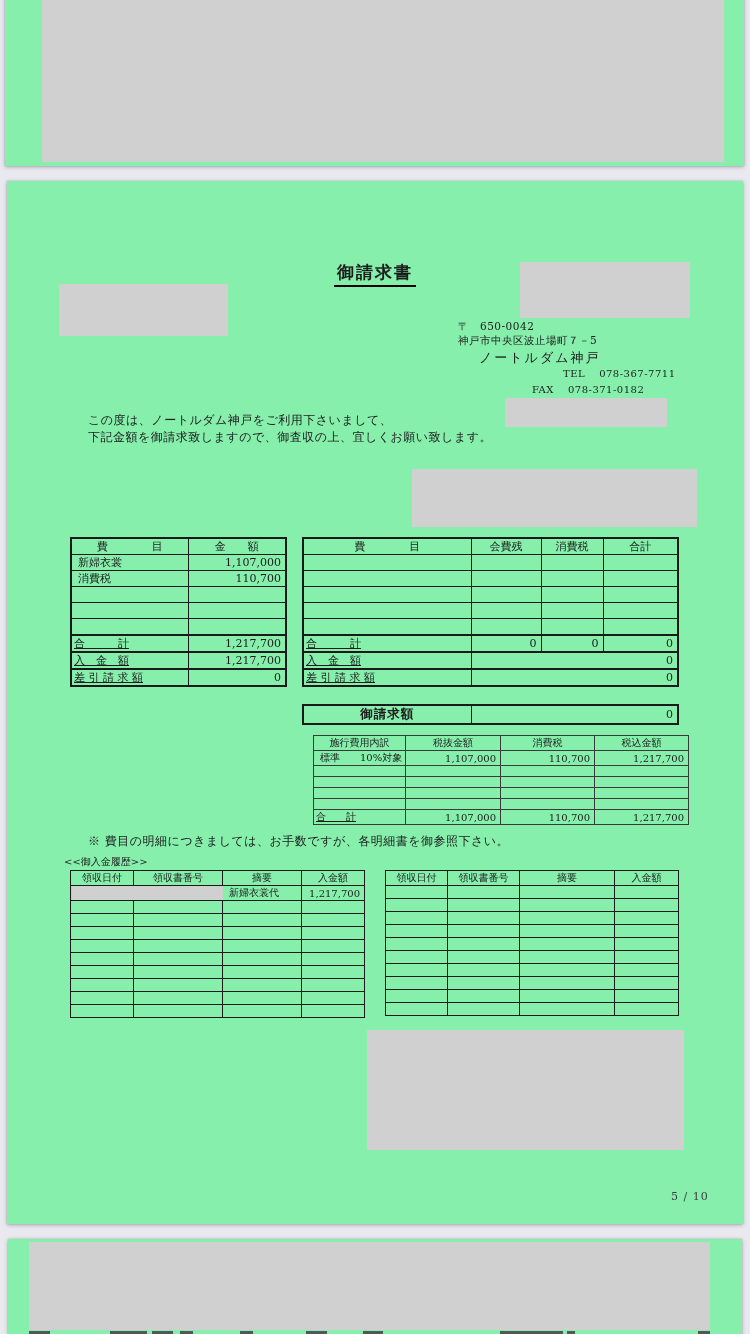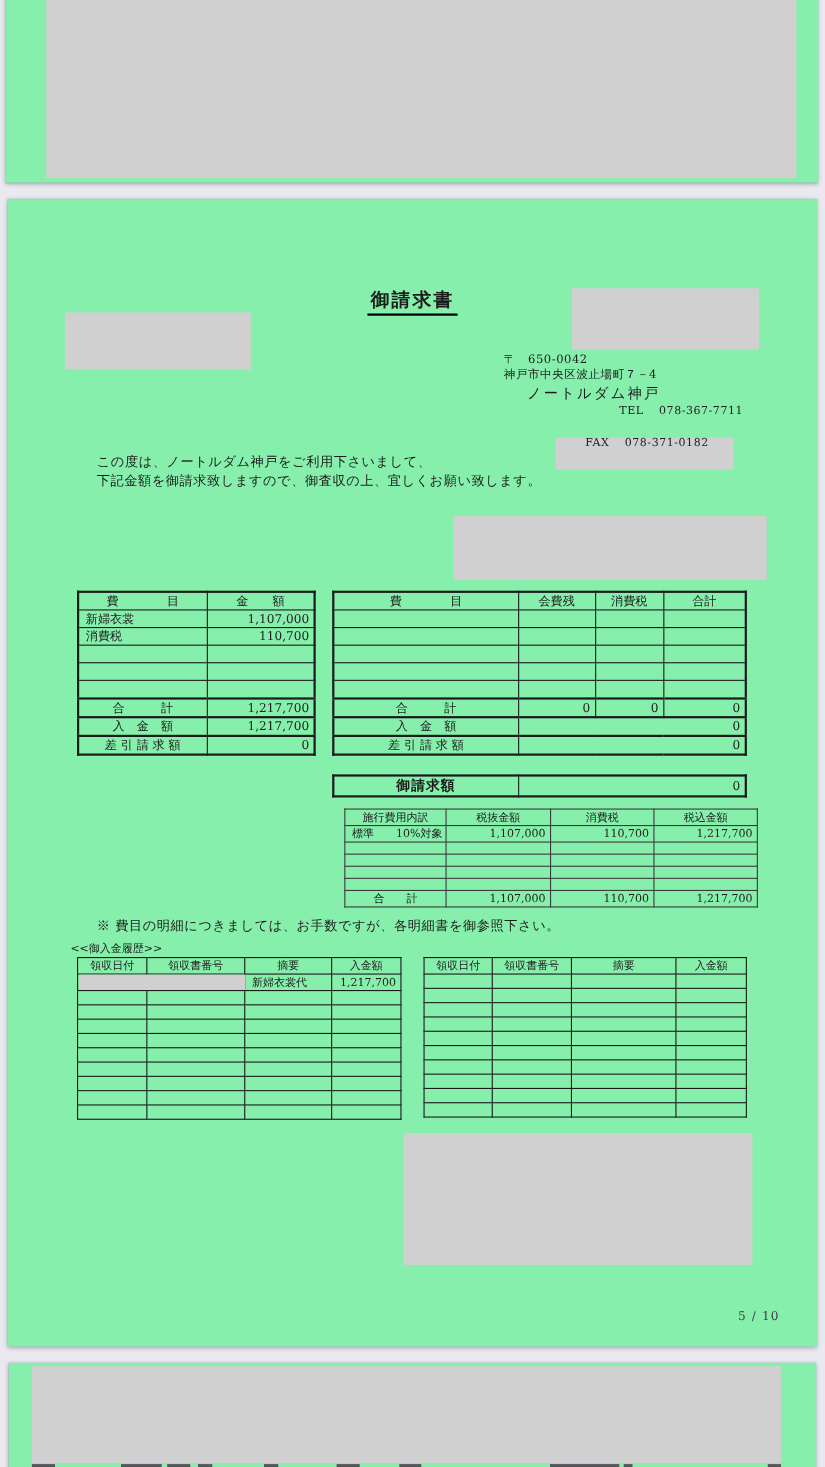--- a/index.html
+++ b/index.html
@@ -84,7 +84,7 @@
     <div class="redact" style="left:360px; top:849px; width:317px; height:120px;"></div>
 
     <div class="sender-line" style="left:451px; top:139px;">〒　650-0042</div>
-    <div class="sender-line" style="left:451px; top:153px;">神戸市中央区波止場町７－4</div>
+    <div class="sender-line" style="left:451px; top:153px;">神戸市中央区波止場町７－5</div>
     <div class="sender-line sender-name" style="left:472px; top:168px;">ノートルダム神戸</div>
     <div class="sender-line telfax" style="left:556px; top:187px;">
       <span>TEL</span>

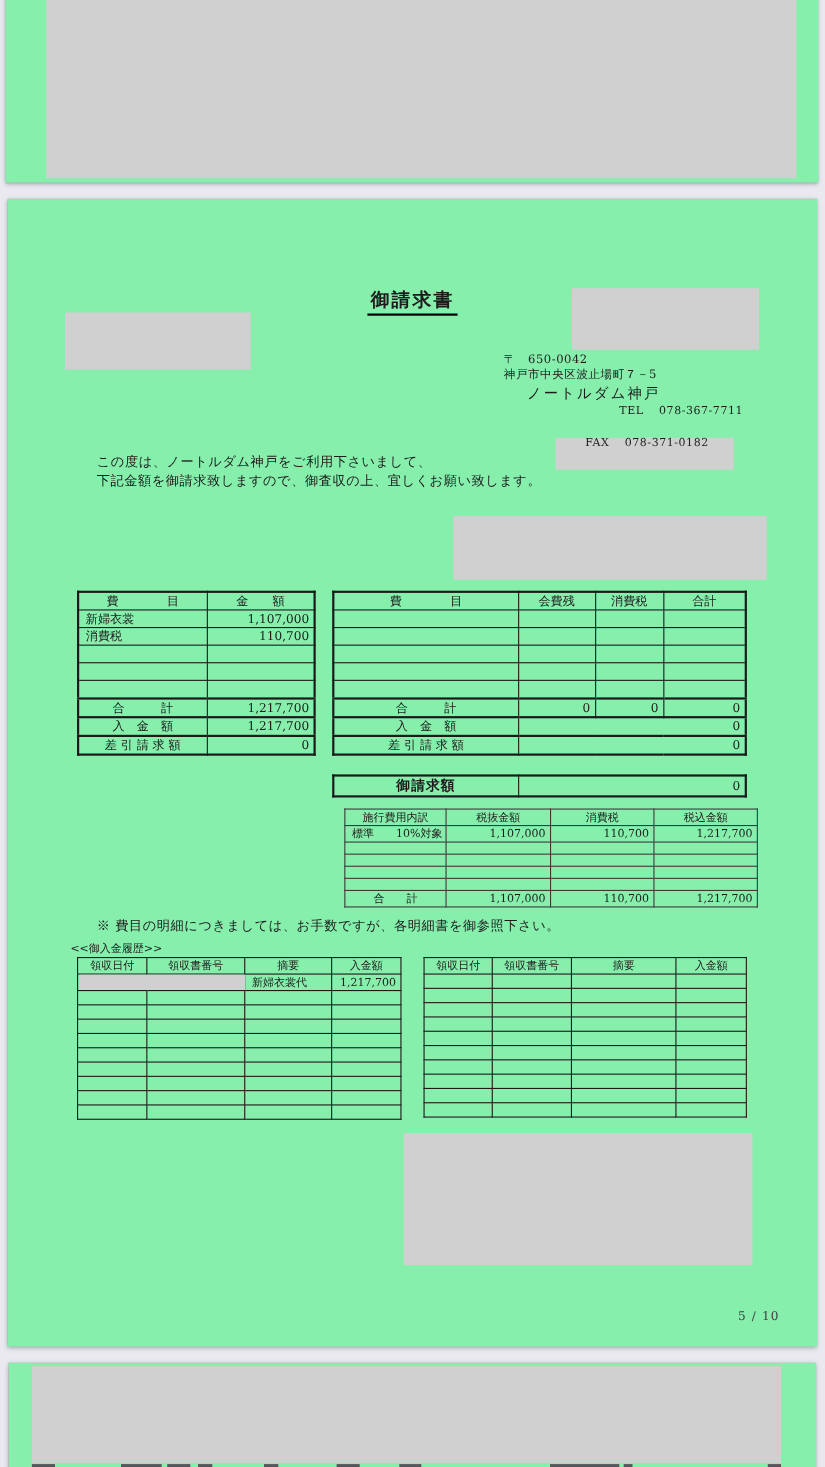--- a/index.html
+++ b/index.html
@@ -90,7 +90,7 @@
       <span>TEL</span>
       <span>078-367-7711</span>
     </div>
-    <div class="sender-line telfax" style="left:525px; top:216px;">
+    <div class="sender-line telfax" style="left:525px; top:203px;">
       <span>FAX</span>
       <span>078-371-0182</span>
     </div>

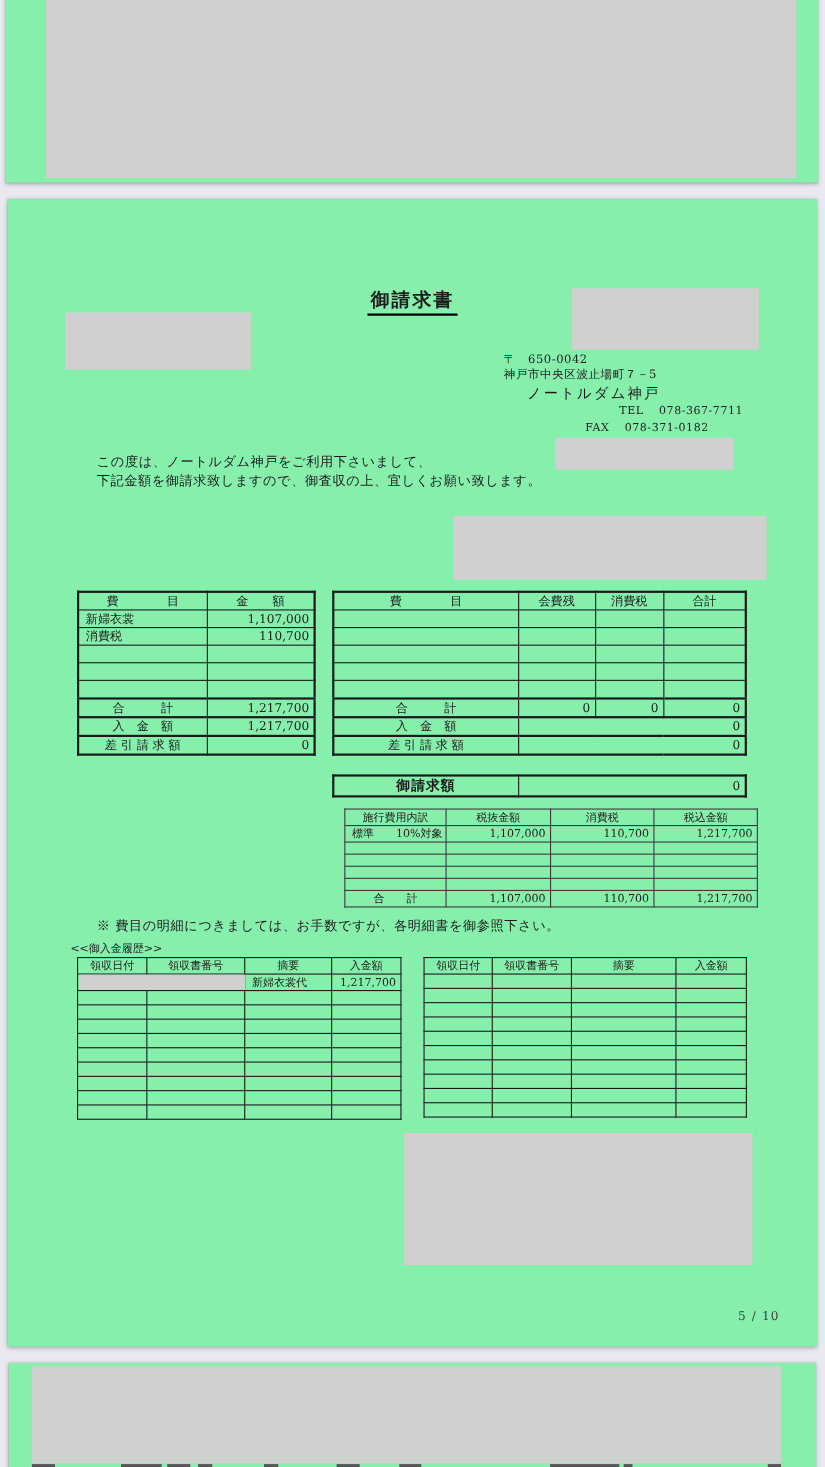--- a/index.html
+++ b/index.html
@@ -22,7 +22,7 @@
   td { overflow:hidden; white-space:nowrap; vertical-align:middle; }
   .cl  { text-align:left;  padding:0 3px 0 6px; }
   .num { text-align:right; padding:0 4px 0 3px; }
-  .ctr { text-align:center; padding:0 2px; }
+  .ctr { text-align:left; padding:0 2px;text-decoration:underline; }
 
   
   .feeT { border:2px solid #1a1a1a; font-size:11px; }

